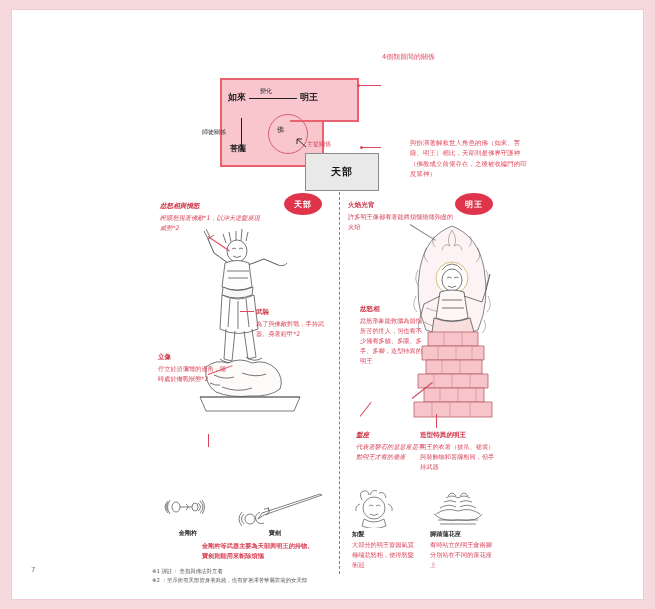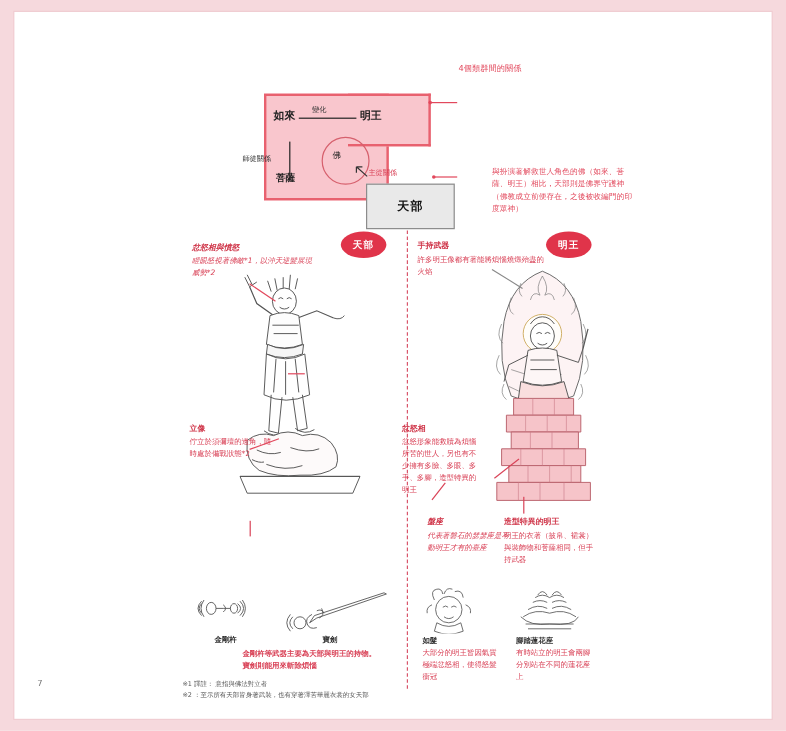--- a/index.html
+++ b/index.html
@@ -220,7 +220,7 @@
   </svg>
 
   <div class="callout" style="left:336px;top:190px;width:108px;">
-    <span class="hd">手持武器</span>
+    <span class="hd">火焰光背</span>
     <span>許多明王像都有著能將煩惱燒燬殆盡的火焰</span>
   </div>
   <div class="leadline" style="left:398px;top:214px;width:30px;transform:rotate(32deg);transform-origin:left center;background:#888;"></div>

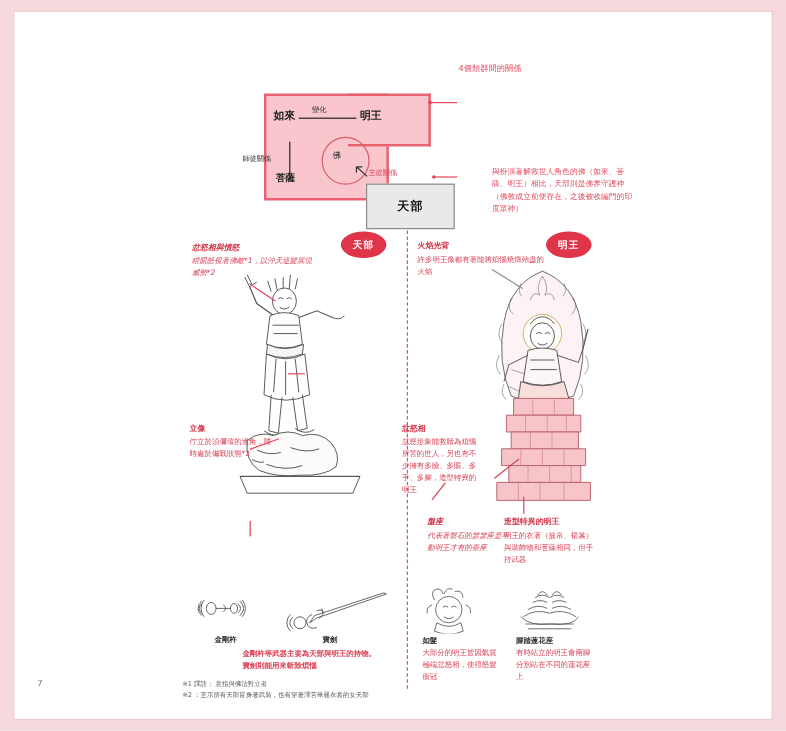--- a/index.html
+++ b/index.html
@@ -163,6 +163,10 @@
   </div>
   <div class="leadline" style="left:196px;top:226px;width:26px;transform:rotate(34deg);transform-origin:left center;"></div>
 
+  <div class="callout" style="left:244px;top:297px;width:72px;">
+    <span class="hd">武裝</span>
+    <span>為了與佛敵對戰，手持武器、身著鎧甲*2</span>
+  </div>
   <div class="leadline" style="left:228px;top:301px;width:14px;"></div>
 
   <div class="callout" style="left:146px;top:342px;width:72px;">

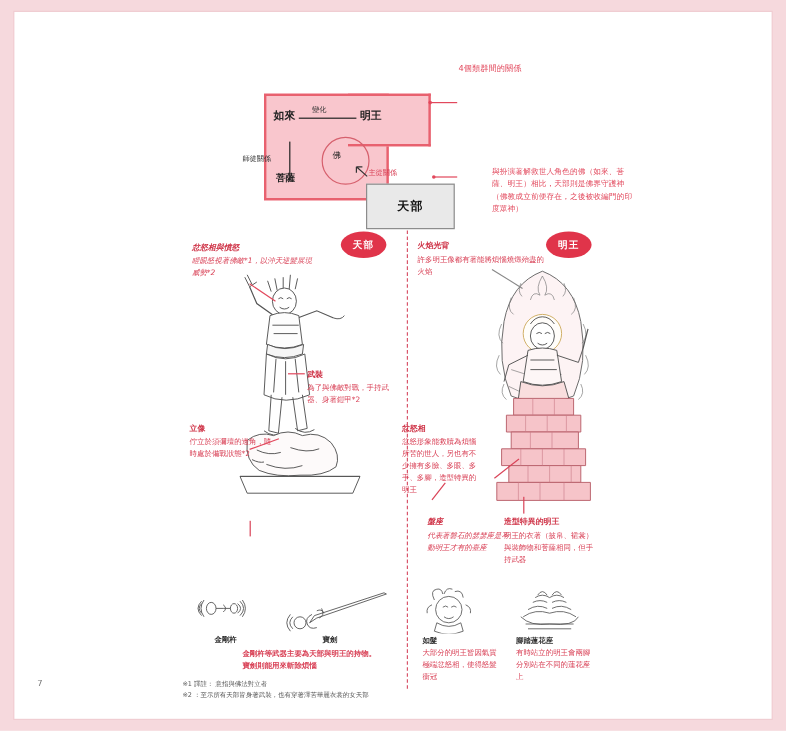--- a/index.html
+++ b/index.html
@@ -229,7 +229,7 @@
   </div>
   <div class="leadline" style="left:398px;top:214px;width:30px;transform:rotate(32deg);transform-origin:left center;background:#888;"></div>
 
-  <div class="callout" style="left:323px;top:294px;width:62px;margin-top:48px;">
+  <div class="callout" style="left:348px;top:294px;width:62px;">
     <span class="hd">忿怒相</span>
     <span>忿怒形象能救贖為煩惱所苦的世人，另也有不少擁有多臉、多眼、多手、多腳，造型特異的明王</span>
   </div>

